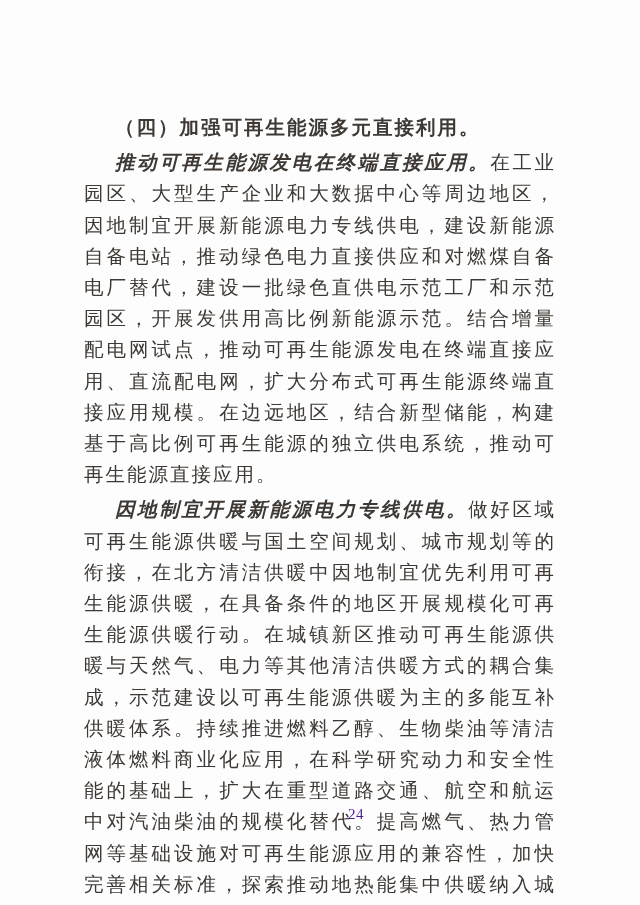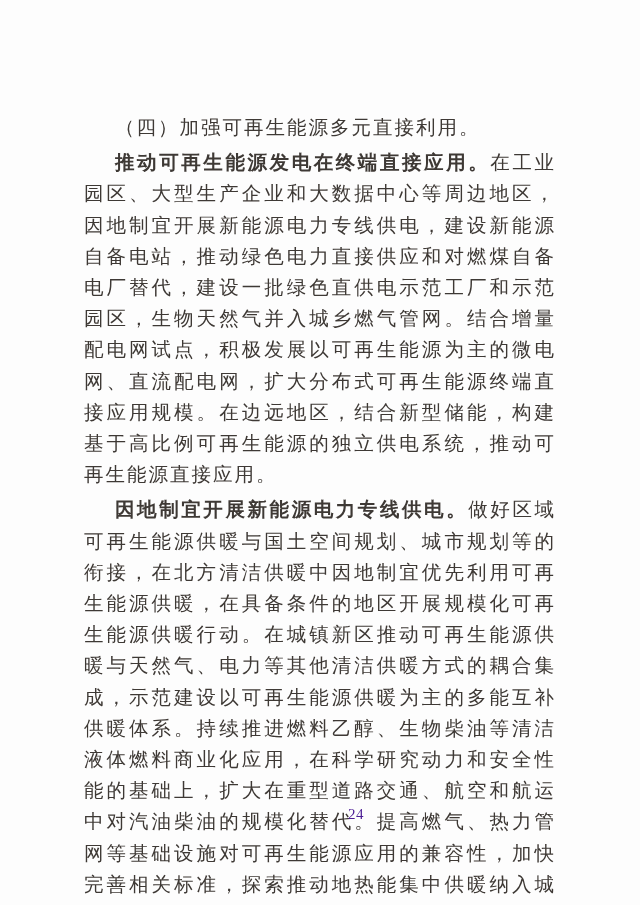--- a/index.html
+++ b/index.html
@@ -36,7 +36,7 @@
     margin-top: 4px;
   }
   .section-heading {
-    font-weight: normal;
+    font-weight: bold;
   }
   .lead {
     font-weight: bold;

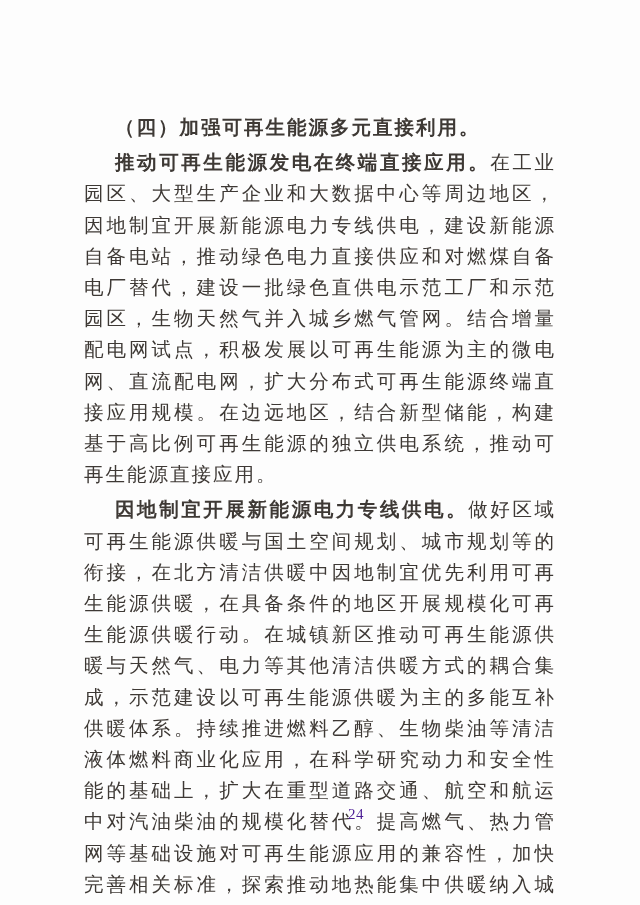--- a/index.html
+++ b/index.html
@@ -40,6 +40,7 @@
   }
   .lead {
     font-weight: bold;
+    font-style: italic;
   }
   .page-number {
     position: absolute;

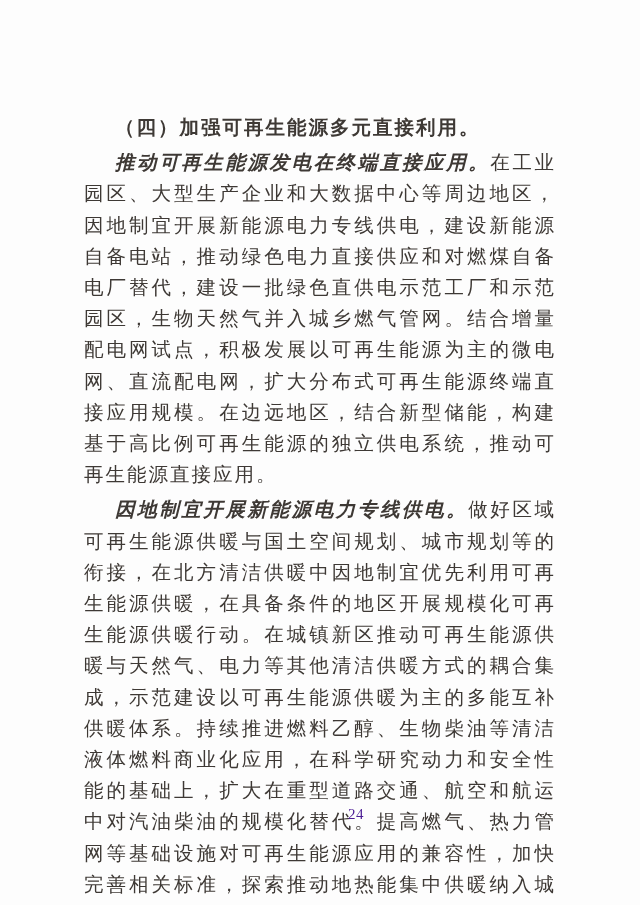--- a/index.html
+++ b/index.html
@@ -62,7 +62,7 @@
 
     <p class="section-heading">（四）加强可再生能源多元直接利用。</p>
 
-    <p class="para"><span class="lead">推动可再生能源发电在终端直接应用。</span><span>在工业园区、大型生产企业和大数据中心等周边地区，因地制宜开展新能源电力专线供电，建设新能源自备电站，推动绿色电力直接供应和对燃煤自备电厂替代，建设一批绿色直供电示范工厂和示范园区，生物天然气并入城乡燃气管网。结合增量配电网试点，积极发展以可再生能源为主的微电网、直流配电网，扩大分布式可再生能源终端直接应用规模。在边远地区，结合新型储能，构建基于高比例可再生能源的独立供电系统，推动可再生能源直接应用。</span></p>
+    <p class="para"><span class="lead">推动可再生能源发电在终端直接应用。</span><span>在工业园区、大型生产企业和大数据中心等周边地区，因地制宜开展新能源电力专线供电，建设新能源自备电站，推动绿色电力直接供应和对燃煤自备电厂替代，建设一批绿色直供电示范工厂和示范园区，开展发供用高比例新能源示范。结合增量配电网试点，推动可再生能源发电在终端直接应用、直流配电网，扩大分布式可再生能源终端直接应用规模。在边远地区，结合新型储能，构建基于高比例可再生能源的独立供电系统，推动可再生能源直接应用。</span></p>
 
     <p class="para"><span class="lead">因地制宜开展新能源电力专线供电。</span><span>做好区域可再生能源供暖与国土空间规划、城市规划等的衔接，在北方清洁供暖中因地制宜优先利用可再生能源供暖，在具备条件的地区开展规模化可再生能源供暖行动。在城镇新区推动可再生能源供暖与天然气、电力等其他清洁供暖方式的耦合集成，示范建设以可再生能源供暖为主的多能互补供暖体系。持续推进燃料乙醇、生物柴油等清洁液体燃料商业化应用，在科学研究动力和安全性能的基础上，扩大在重型道路交通、航空和航运中对汽油柴油的规模化替代。提高燃气、热力管网等基础设施对可再生能源应用的兼容性，加快完善相关标准，探索推动地热能集中供暖纳入城镇供热管网、生物天然气并入城乡燃气管网。</span></p>
 

